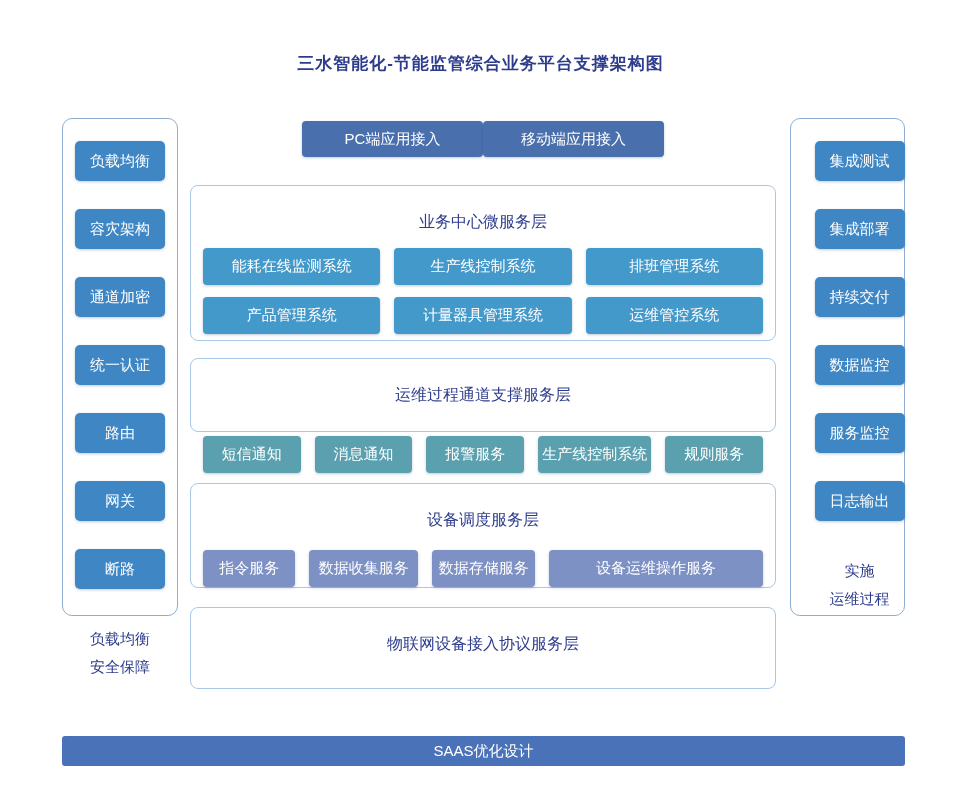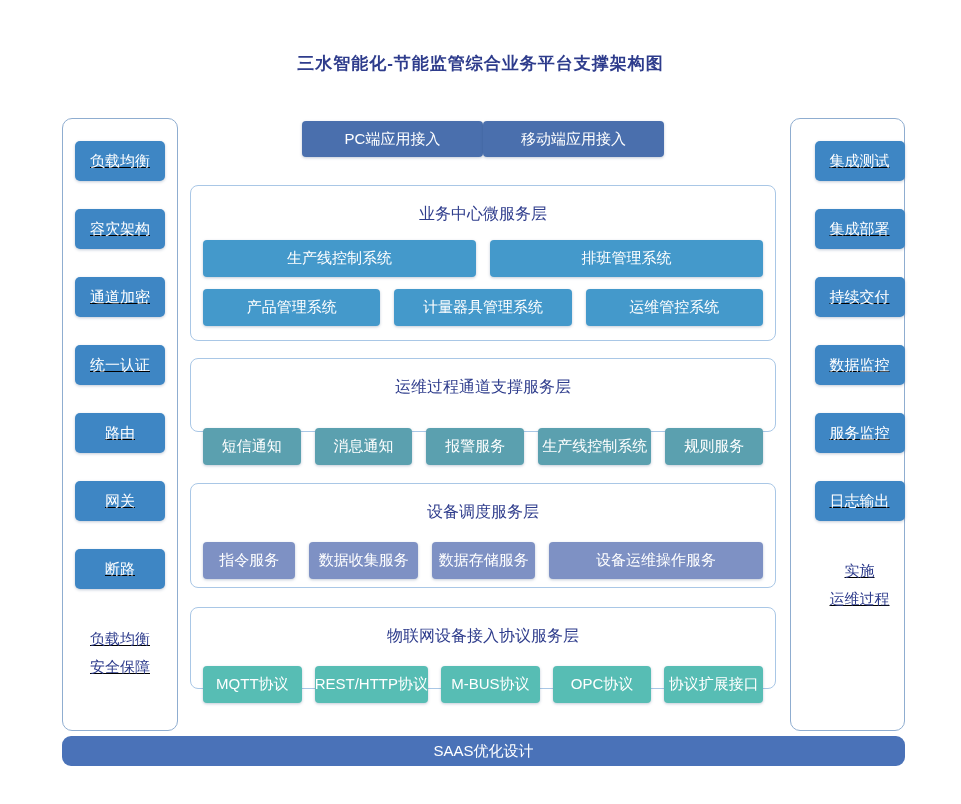--- a/index.html
+++ b/index.html
@@ -10,9 +10,9 @@
   .title { position:absolute; top:52px; left:0; width:100%; text-align:center;
     font-size:17px; font-weight:bold; letter-spacing:1px; color:var(--title-text,#2e3c8c); }
 
-  .panel { position:absolute; top:118px; height:613px; background:#fff;
+  .panel { position:absolute; top:118px; height:498px; background:#fff;
     border:1px solid var(--panel-border,#8fadd0); border-radius:10px;
-    display:flex; flex-direction:column; align-items:center; padding-top:22px; gap:28px;text-decoration:underline; }
+    display:flex; flex-direction:column; align-items:center; padding-top:22px; gap:28px; }
   .panel.left  { left:62px;  width:116px; }
   .panel.right { left:790px; width:115px;padding-left:24px; }
 

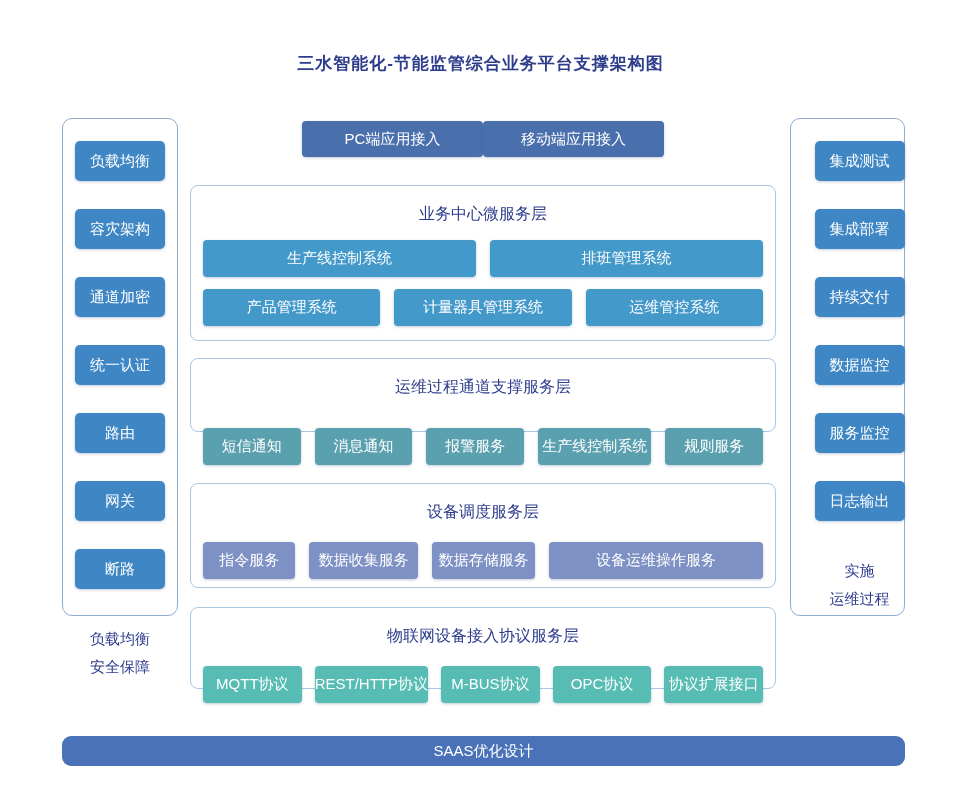--- a/index.html
+++ b/index.html
@@ -29,7 +29,7 @@
   .app-box { width:181px; height:36px; background:var(--app-box,#4a6fad); border-radius:4px; }
 
   .layer { position:absolute; left:190px; width:586px; background:#fff;
-    border:1px solid var(--layer-border,#a9c7e6); border-radius:8px; padding:4px 12px; }
+    border:1px solid var(--layer-border,#a9c7e6); border-radius:8px; padding:12px 12px; }
   .layer-title { text-align:center; color:var(--title-text,#2e3c8c);
     font-size:16px; margin-top:14px; line-height:20px; }
   .row { display:flex; gap:14px; }

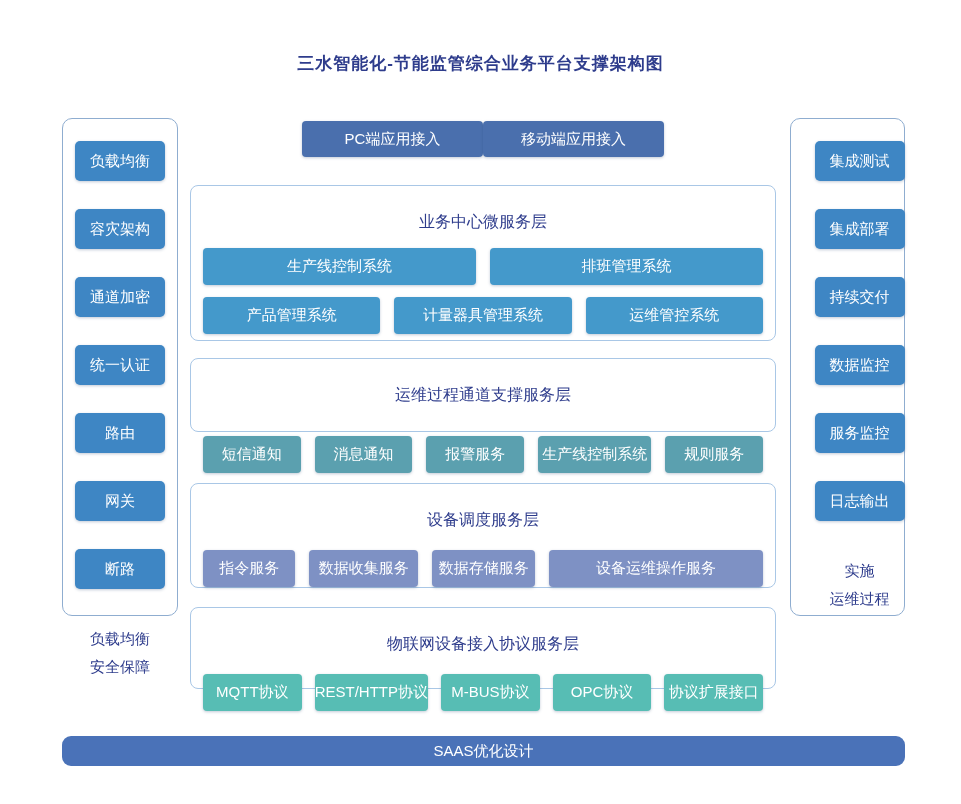--- a/index.html
+++ b/index.html
@@ -90,6 +90,7 @@
   <section class="layer l1">
     <div class="layer-title">业务中心微服务层</div>
     <div class="row row1">
+      <div class="pbox">能耗在线监测系统</div>
       <div class="pbox">生产线控制系统</div>
       <div class="pbox">排班管理系统</div>
     </div>

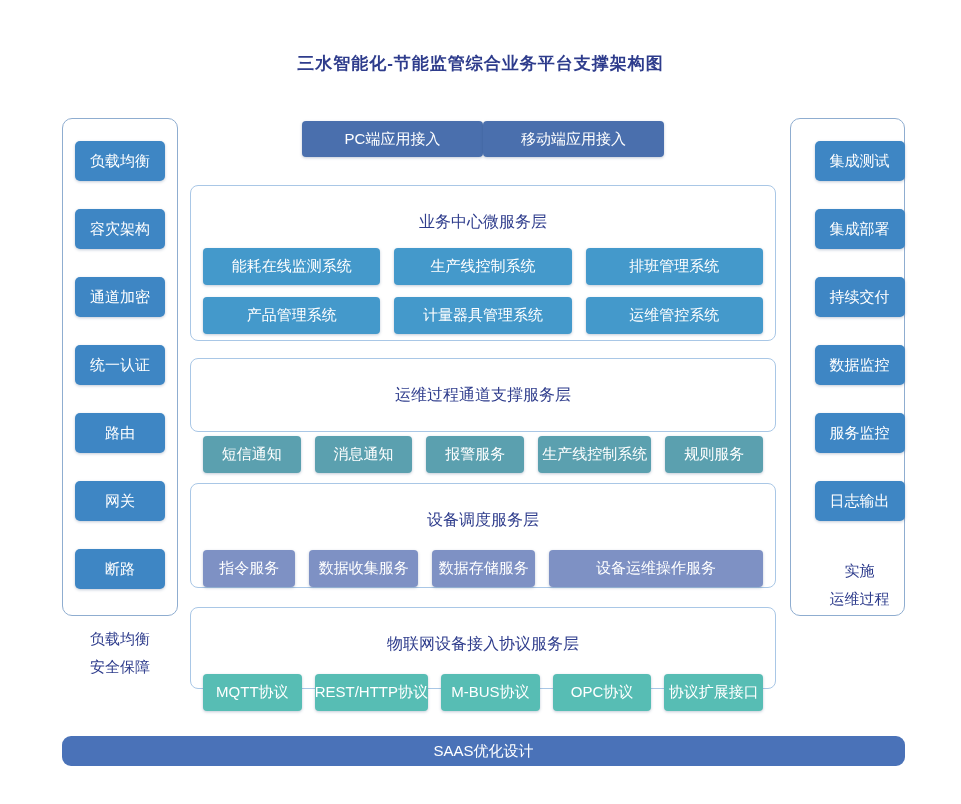--- a/index.html
+++ b/index.html
@@ -124,13 +124,6 @@
 
   <section class="layer l4">
     <div class="layer-title">物联网设备接入协议服务层</div>
-    <div class="row">
-      <div class="pbox">MQTT协议</div>
-      <div class="pbox">REST/HTTP协议</div>
-      <div class="pbox">M-BUS协议</div>
-      <div class="pbox">OPC协议</div>
-      <div class="pbox">协议扩展接口</div>
-    </div>
   </section>
 
   <aside class="panel right">

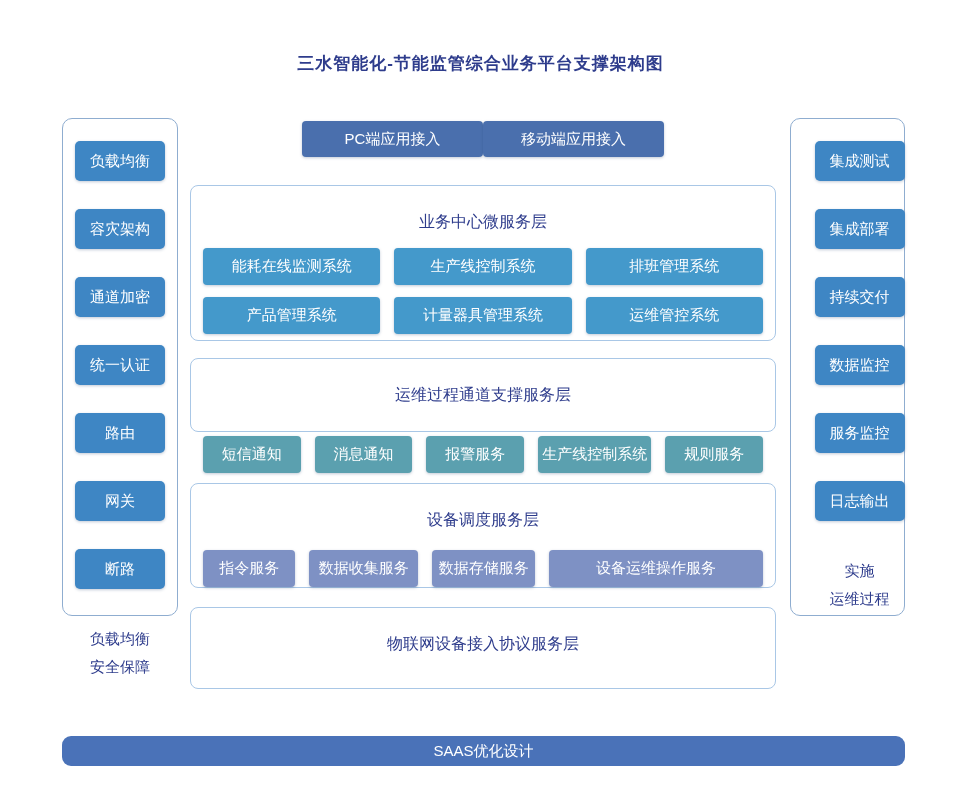--- a/index.html
+++ b/index.html
@@ -58,7 +58,7 @@
   .l4 .pbox { background:var(--layer4-box,#57bdb4); }
 
   .bottom-bar { position:absolute; left:62px; top:736px; width:843px; height:30px;
-    background:var(--bottom-bar,#4a72b8); border-radius:9px; color:#fff;
+    background:var(--bottom-bar,#4a72b8); border-radius:3px; color:#fff;
     display:flex; align-items:center; justify-content:center; font-size:15px; }
 </style>
 </head>

